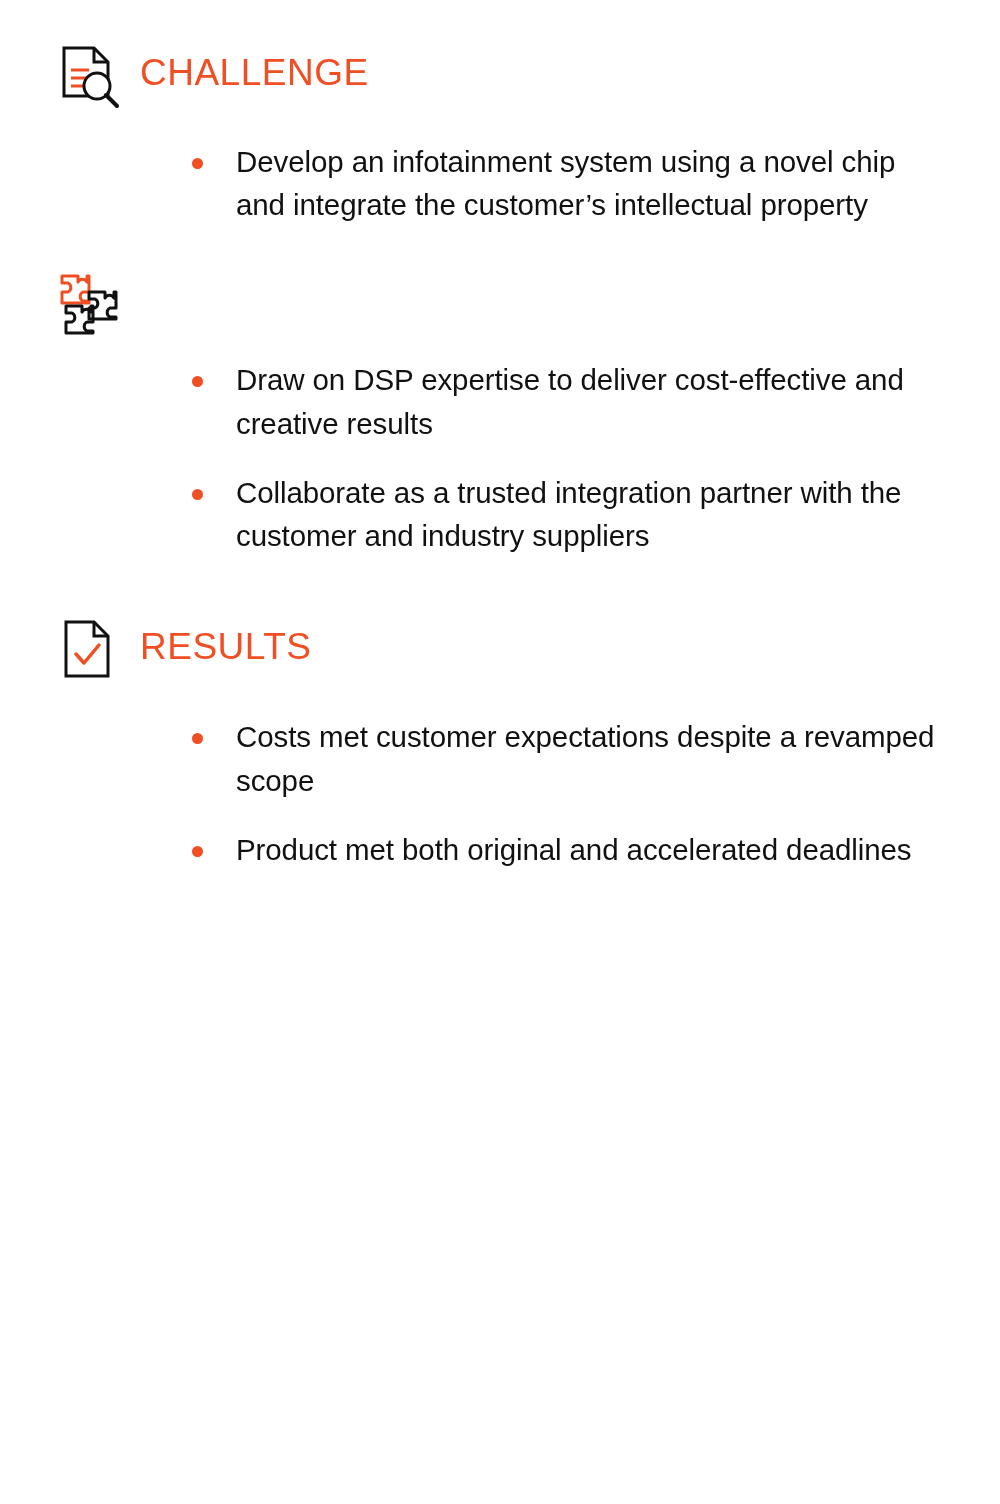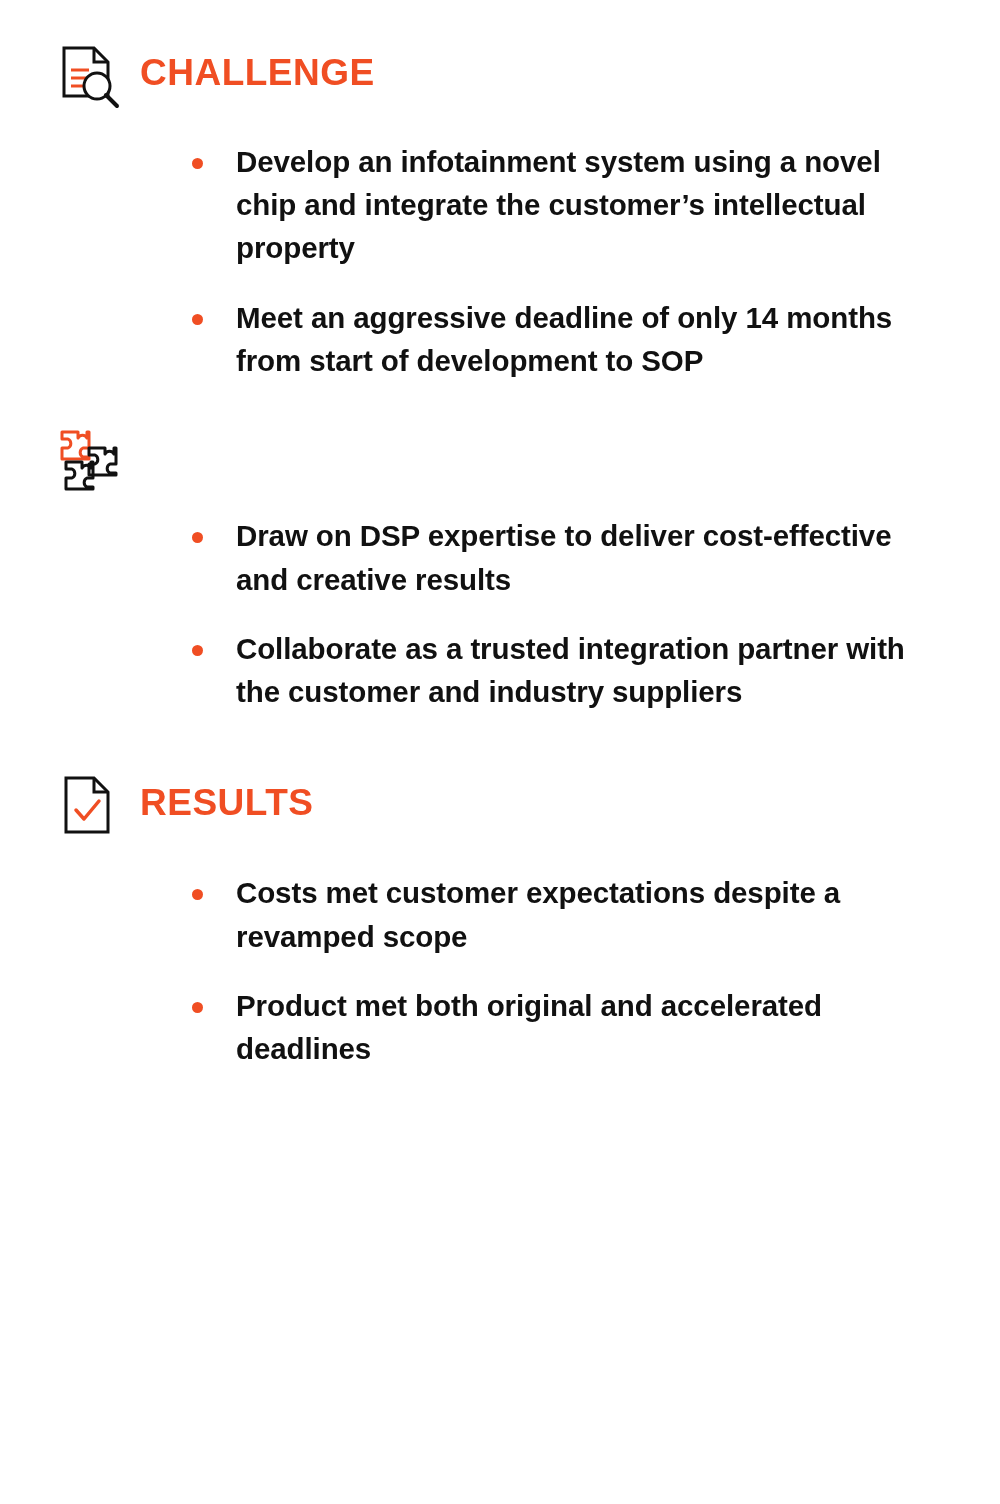--- a/index.html
+++ b/index.html
@@ -41,7 +41,7 @@
   }
   .section-title {
     font-size: 37px;
-    font-weight: bold;
+    font-weight: normal;
     letter-spacing: 0.5px;
     color: #F04E23;
     line-height: 1.05;

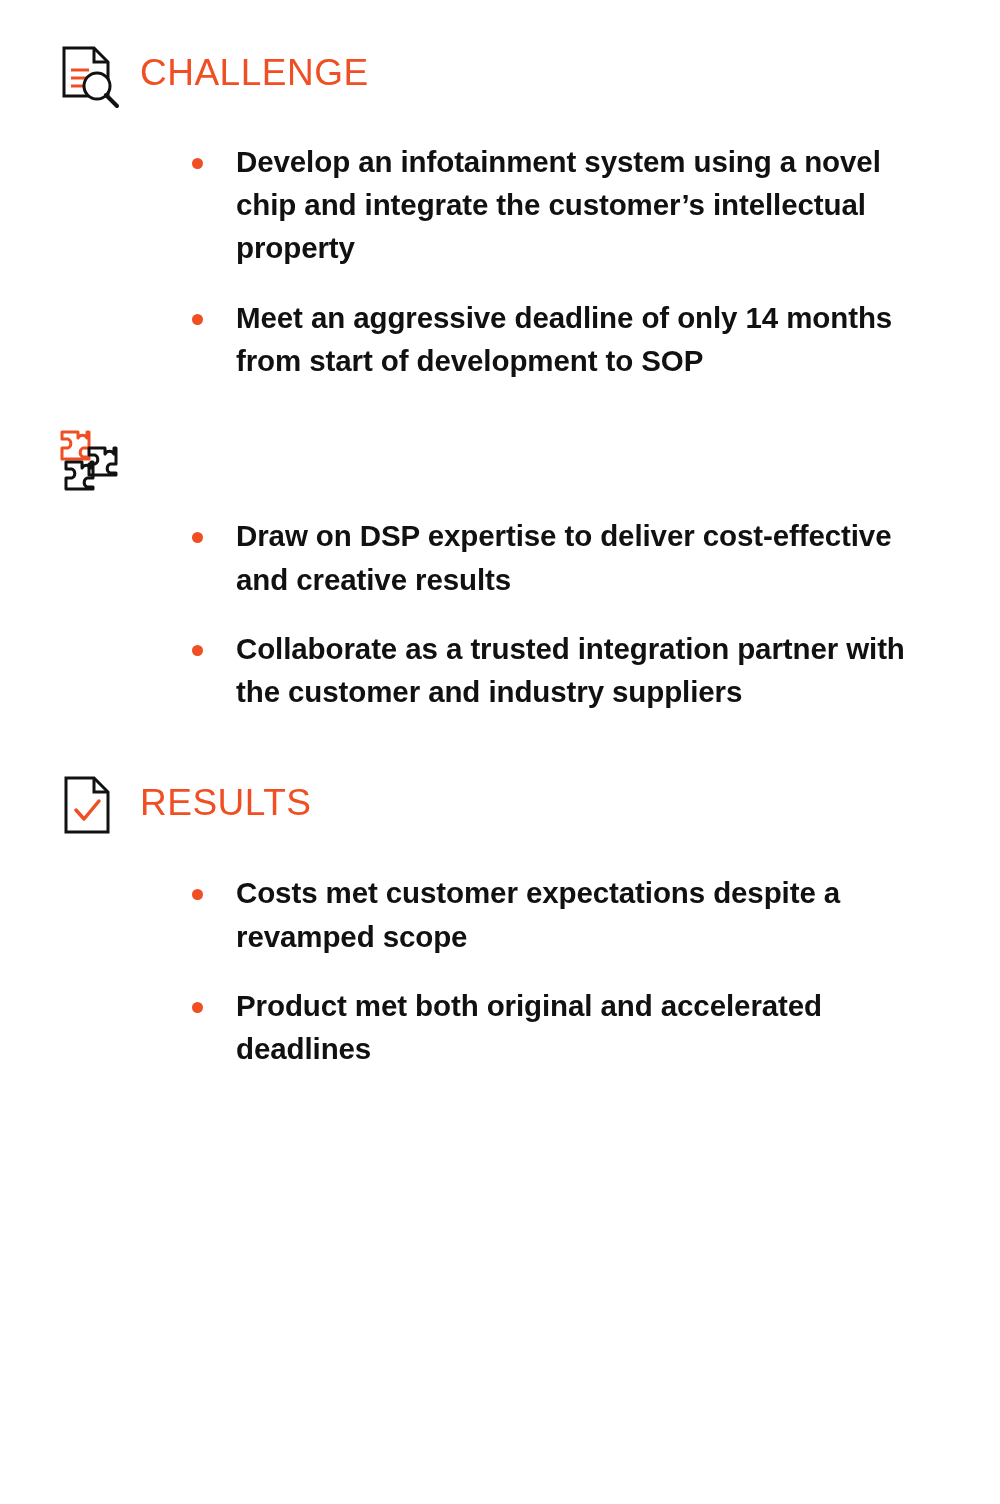--- a/index.html
+++ b/index.html
@@ -57,7 +57,7 @@
   ul.bullets li {
     position: relative;
     font-size: 29.5px;
-    font-weight: bold;
+    font-weight: normal;
     line-height: 1.47;
     color: #111111;
     padding-left: 58px;

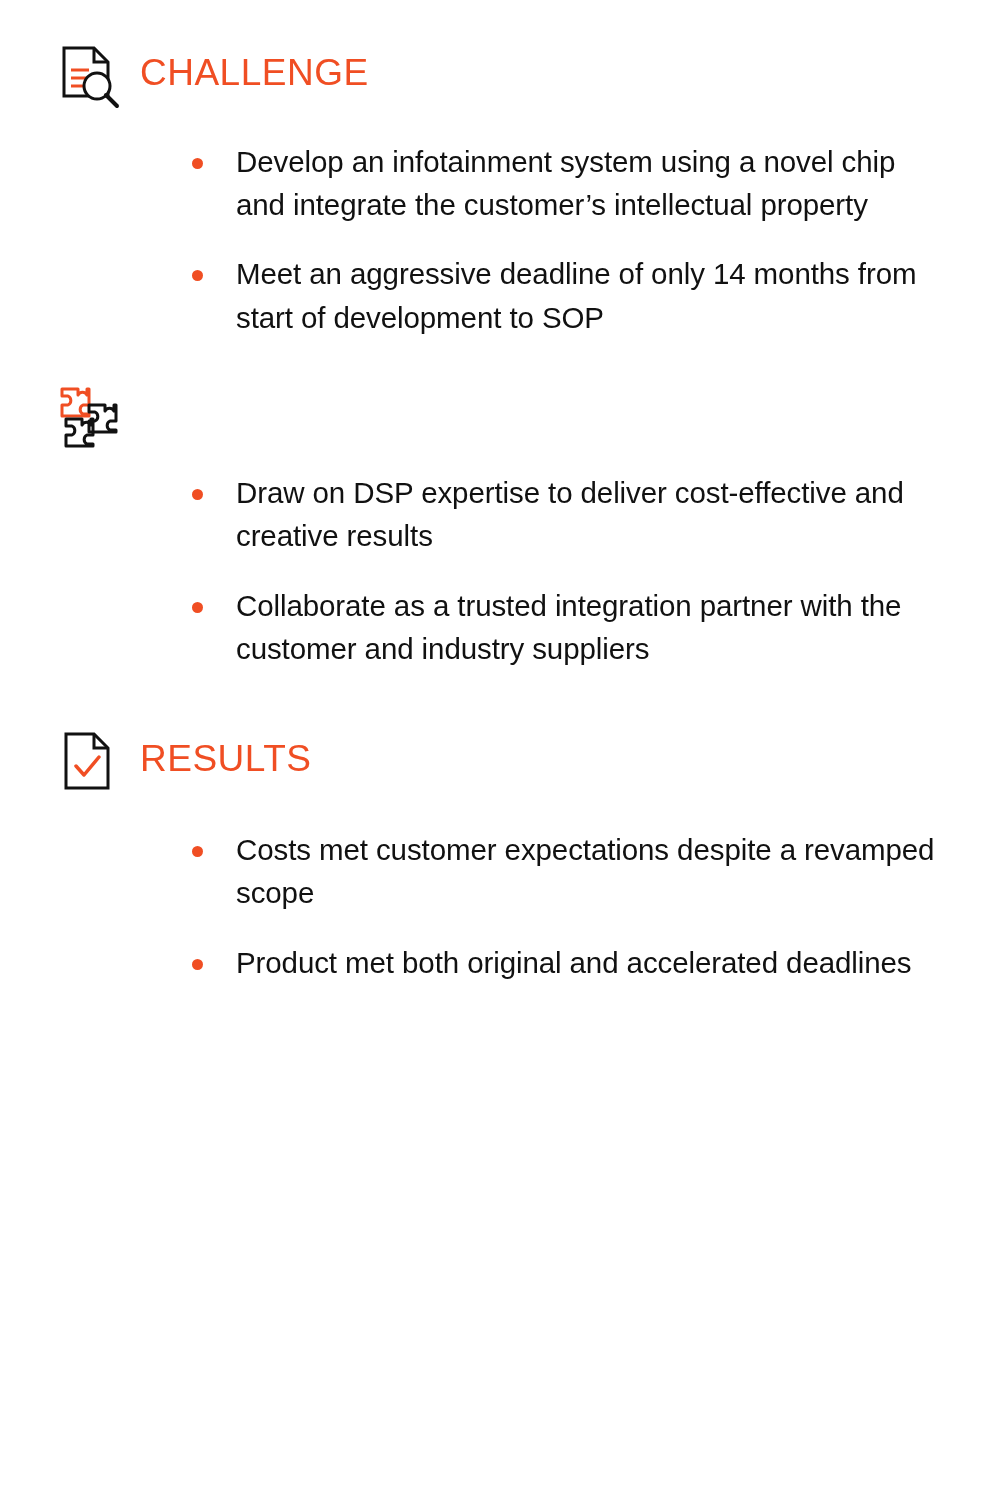--- a/index.html
+++ b/index.html
@@ -108,7 +108,6 @@
     </div>
     <ul class="bullets">
       <li>Develop an infotainment system using a novel chip and integrate the customer’s intellectual property</li>
-      <li>Meet an aggressive deadline of only 14 months from start of development to SOP</li>
     </ul>
   </section>
 

